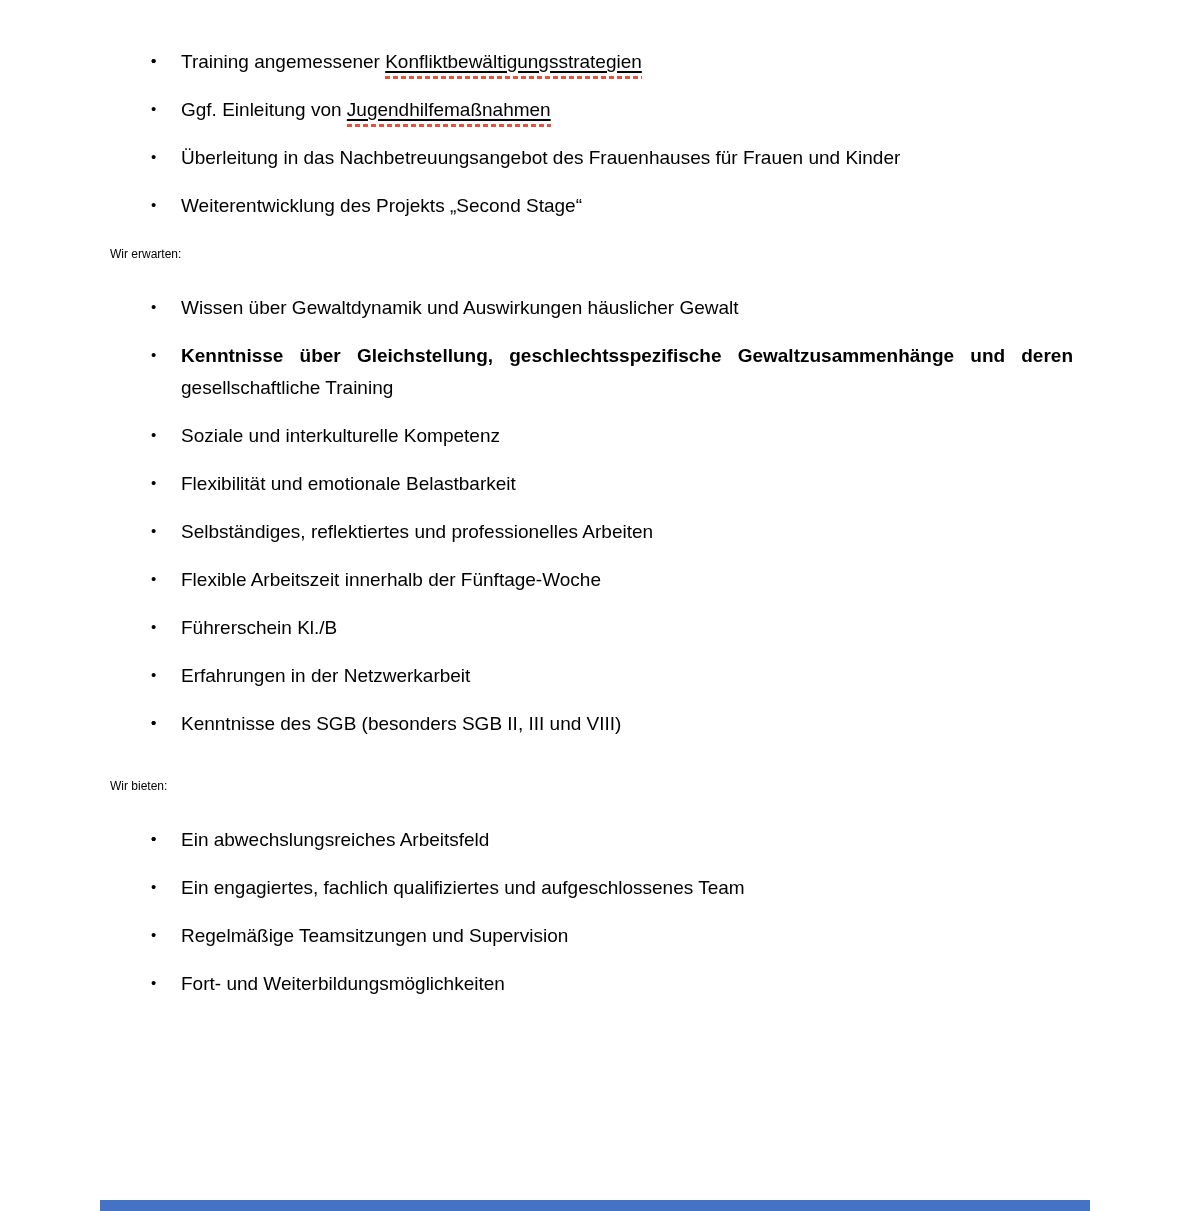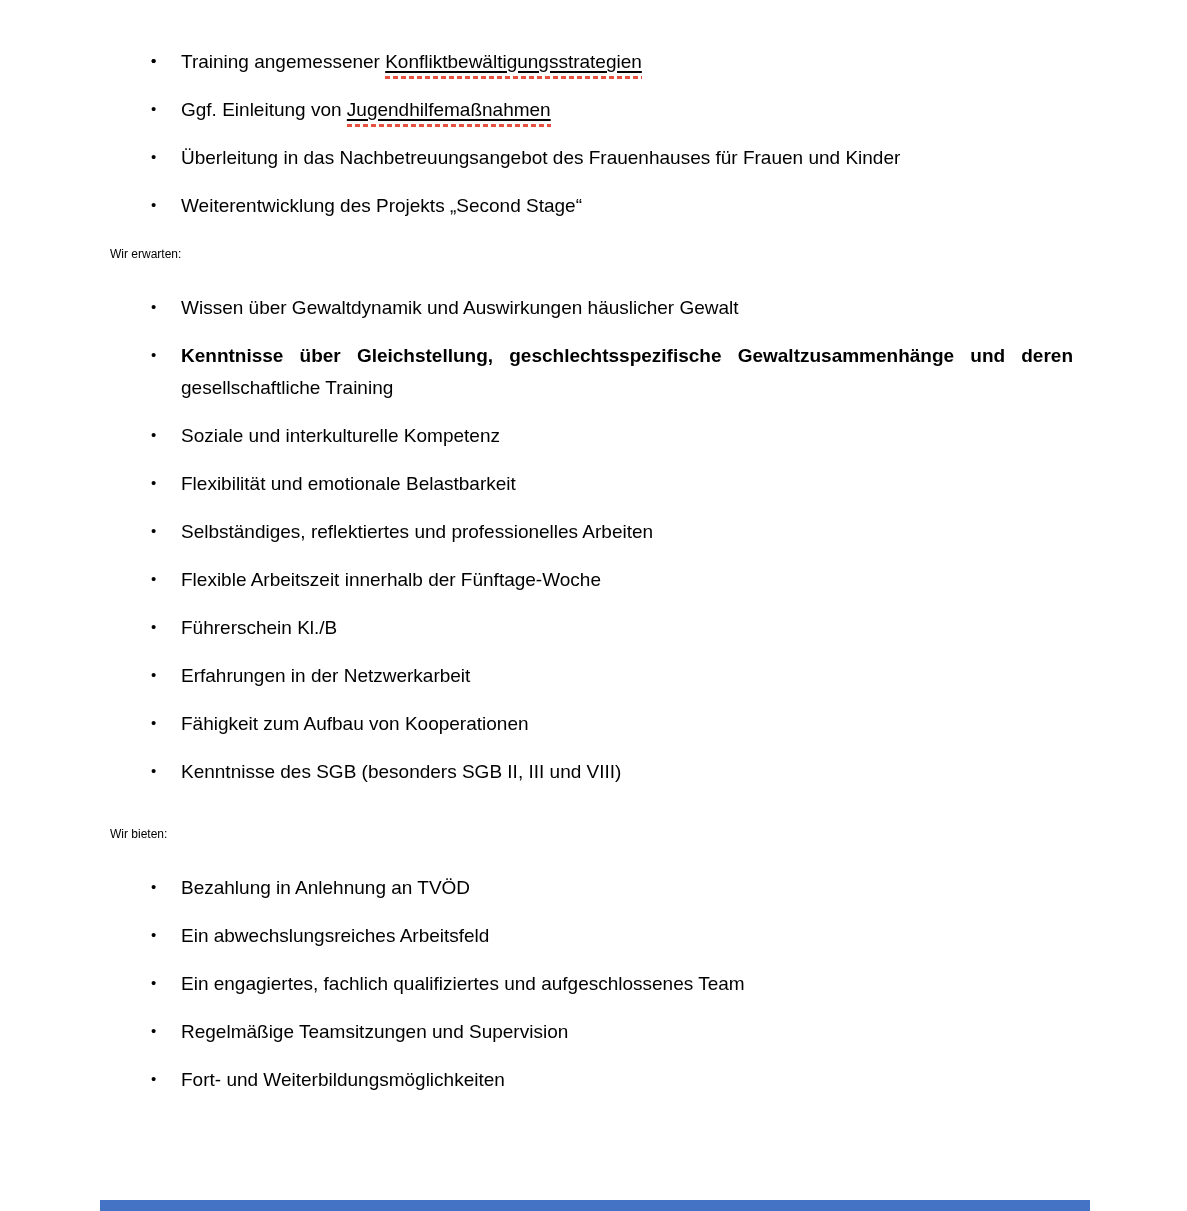--- a/index.html
+++ b/index.html
@@ -141,7 +141,6 @@
     </li>
     <li>
       <span class="bullet">•</span>
-      <span class="txt">Fähigkeit zum Aufbau von Kooperationen</span>
     </li>
     <li>
       <span class="bullet">•</span>

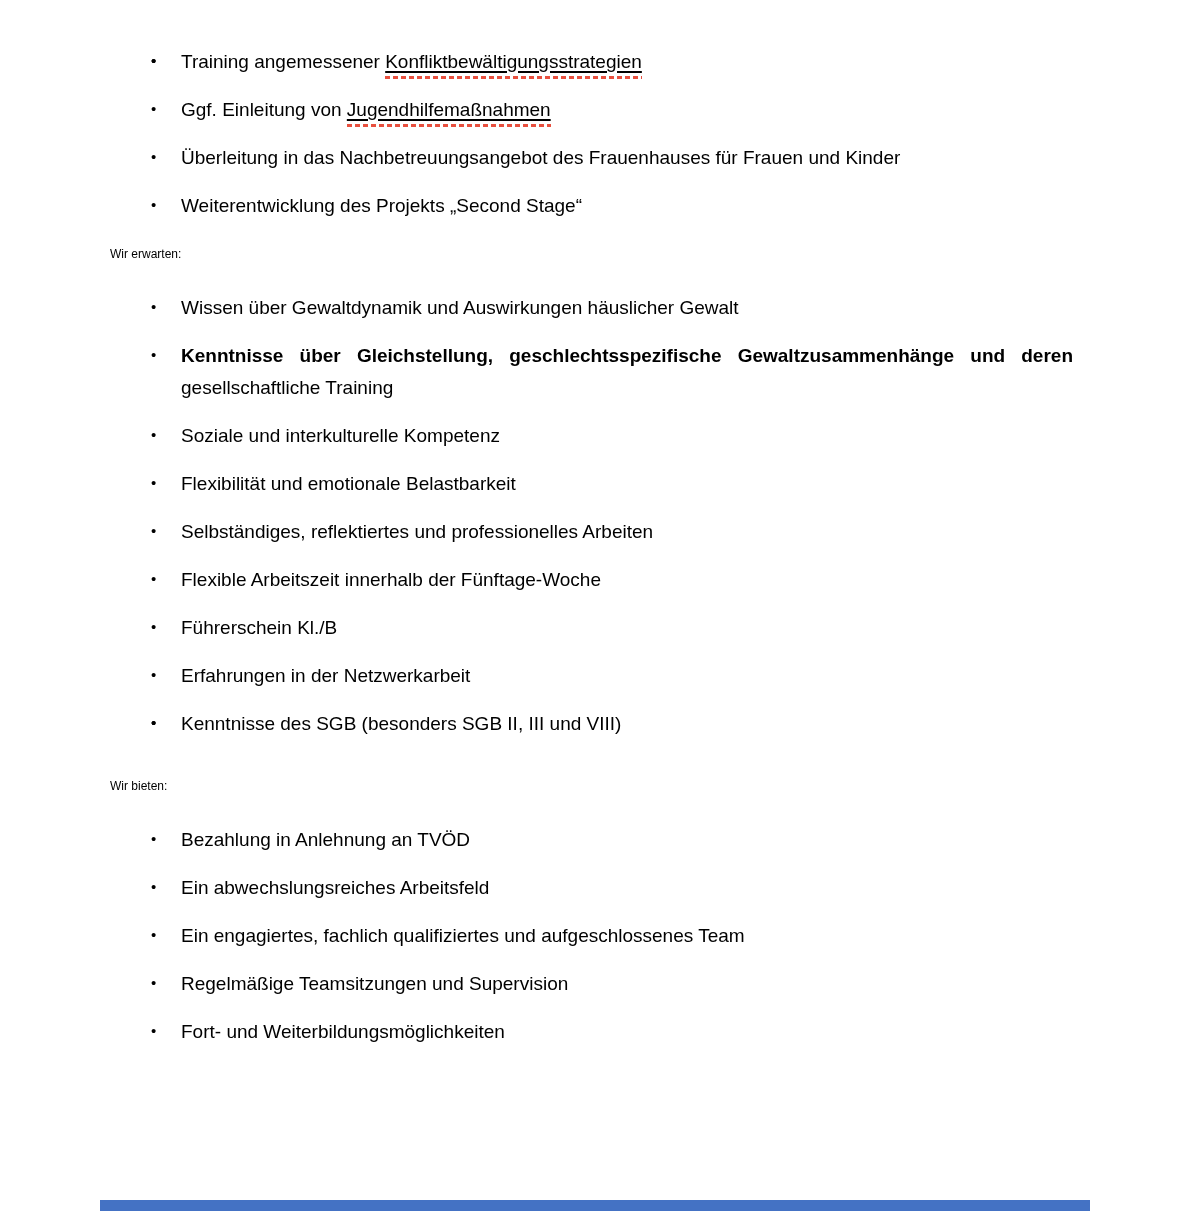--- a/index.html
+++ b/index.html
@@ -153,7 +153,6 @@
   <ul class="blist" id="list-offer">
     <li>
       <span class="bullet">•</span>
-      <span class="txt">Bezahlung in Anlehnung an TVÖD</span>
     </li>
     <li>
       <span class="bullet">•</span>

